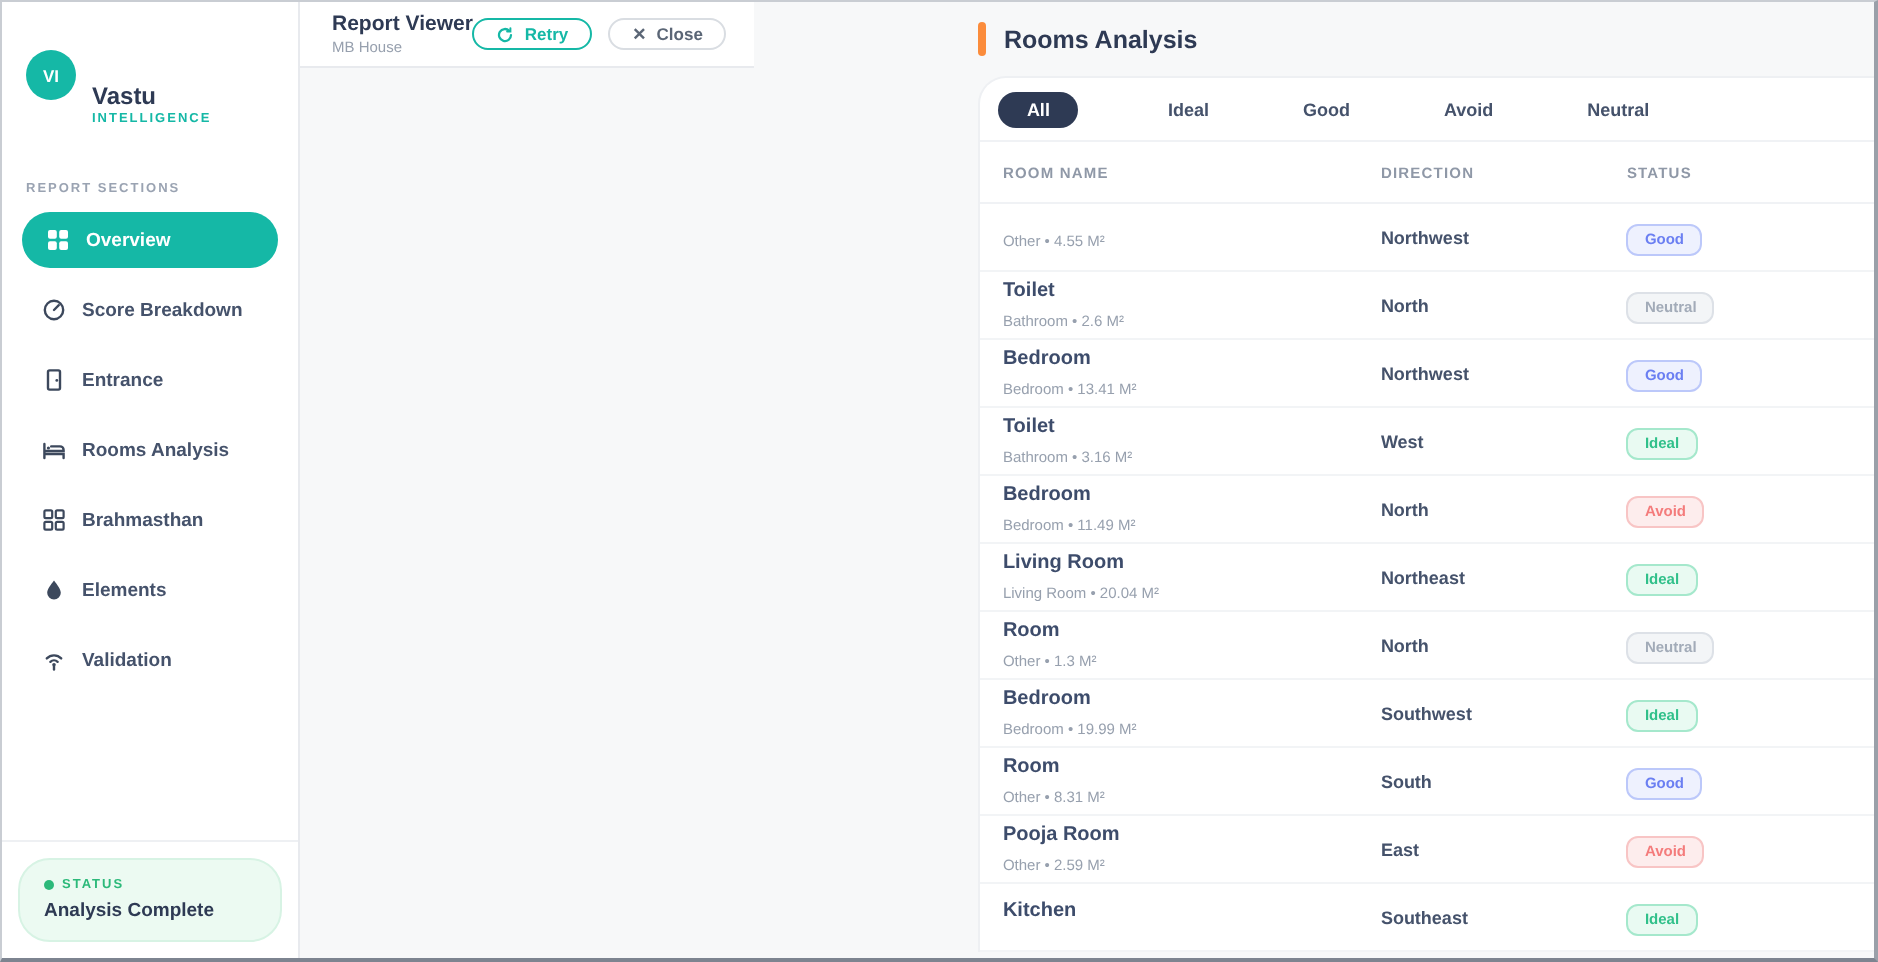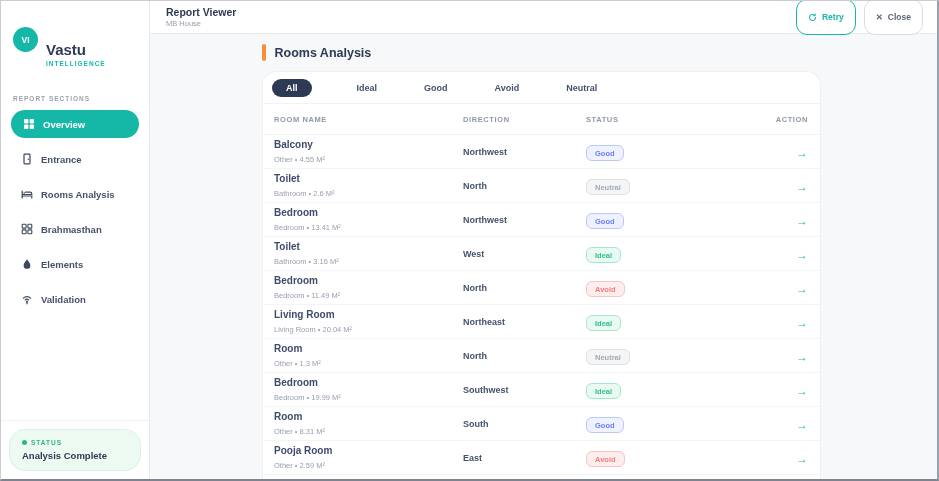--- a/index.html
+++ b/index.html
@@ -32,7 +32,7 @@
   .status-dot { width:5px; height:5px; border-radius:50%; background:#2cb97a; }
   .status-value { font-size:9.5px; font-weight:bold; color:#2e3a54; margin-top:4px; }
   
-  .right { flex:1; display:flex; flex-direction:column; height:100%; overflow:hidden; }
+  .right { flex:1; display:flex; flex-direction:row; height:100%; overflow:hidden; }
   .topbar { height:33px; min-height:33px; background:#fff; border-bottom:1px solid #e8eaee;
     display:flex; align-items:center; justify-content:space-between; padding:0 14px 0 16px; }
   .h-title { font-size:10.5px; font-weight:bold; color:#2e3a54; line-height:1.25; }

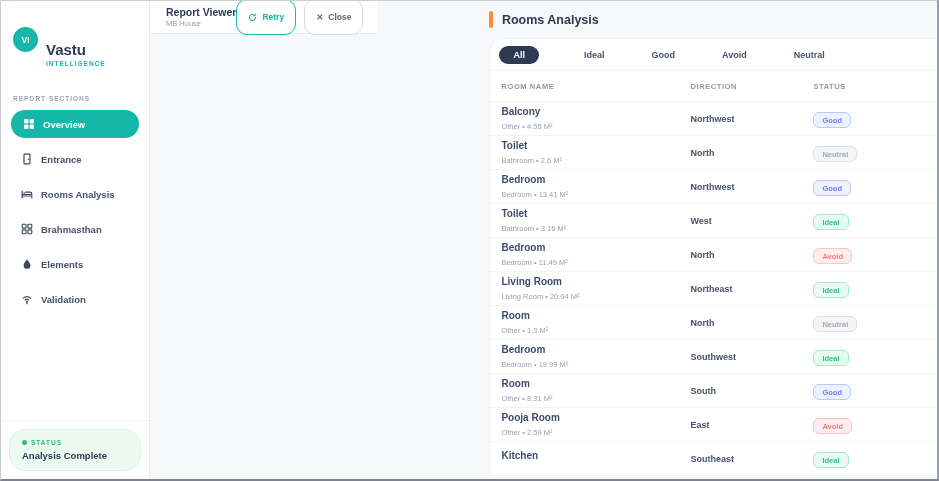--- a/index.html
+++ b/index.html
@@ -38,7 +38,7 @@
   .h-title { font-size:10.5px; font-weight:bold; color:#2e3a54; line-height:1.25; }
   .h-sub { font-size:7.5px; color:#97a0ae; }
   .topbar-actions { display:flex; gap:8px; }
-  .btn { display:inline-flex; align-items:center; gap:5px; height:36px; padding:0 11px;
+  .btn { display:inline-flex; align-items:center; gap:5px; height:16px; padding:0 11px;
     border-radius:11px; background:#fff; font-size:8.5px; font-weight:bold; cursor:pointer;
     font-family:"Liberation Sans", sans-serif;justify-content:flex-end; }
   .btn-retry { border:1.5px solid #15b8a6; color:#15b8a6; }

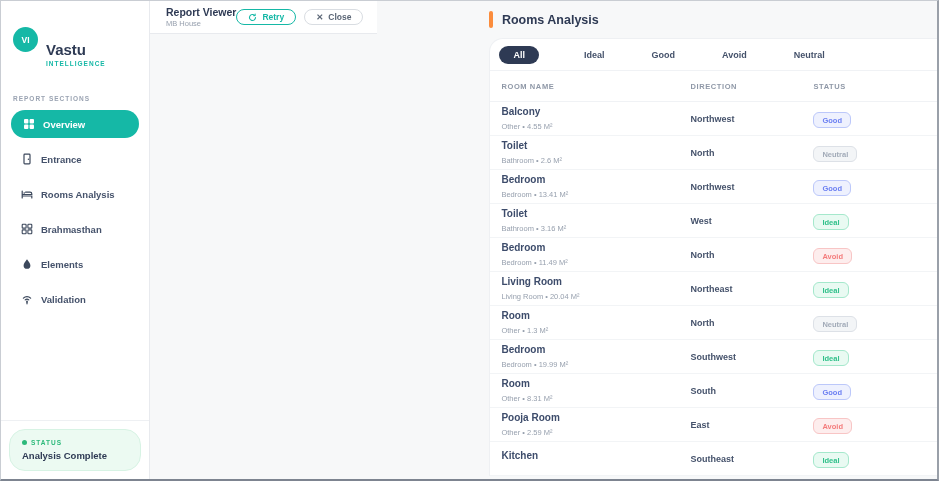--- a/index.html
+++ b/index.html
@@ -15,7 +15,7 @@
   .brand { display:flex; align-items:center; gap:8px; padding:11px 12px 10px 12px; }
   .logo-circle { width:25px; height:25px; border-radius:50%; background:#15b8a6; color:#fff;
     font-size:8.5px; font-weight:bold; display:flex; align-items:center; justify-content:center; }
-  .logo-title { font-size:15px; font-weight:bold; color:#2e3a54; line-height:1.2;margin-top:29px; }
+  .logo-title { font-size:12px; font-weight:bold; color:#2e3a54; line-height:1.2;margin-top:29px; }
   .logo-sub { font-size:6.5px; font-weight:bold; color:#15b8a6; letter-spacing:1px; margin-top:1px; }
   .section-label { font-size:6.5px; font-weight:bold; color:#9aa3b2; letter-spacing:1px; padding:18px 12px 8px 12px; }
   .nav { flex:0 0 auto; padding:0 10px; }

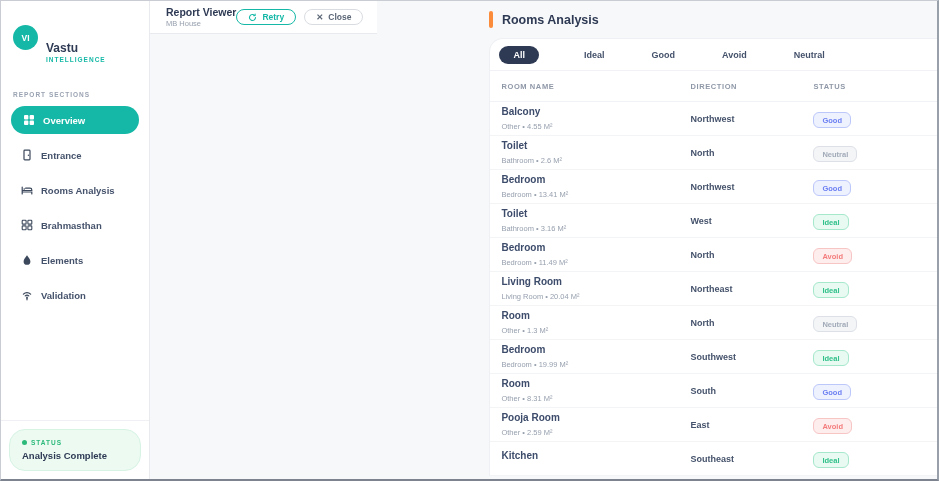--- a/index.html
+++ b/index.html
@@ -230,7 +230,6 @@
 
             <div class="trow">
               <div>
-                <div class="room-name">Balcony</div>
                 <div class="room-detail">Other • 4.55 M²</div>
               </div>
               <div class="direction">Northwest</div>

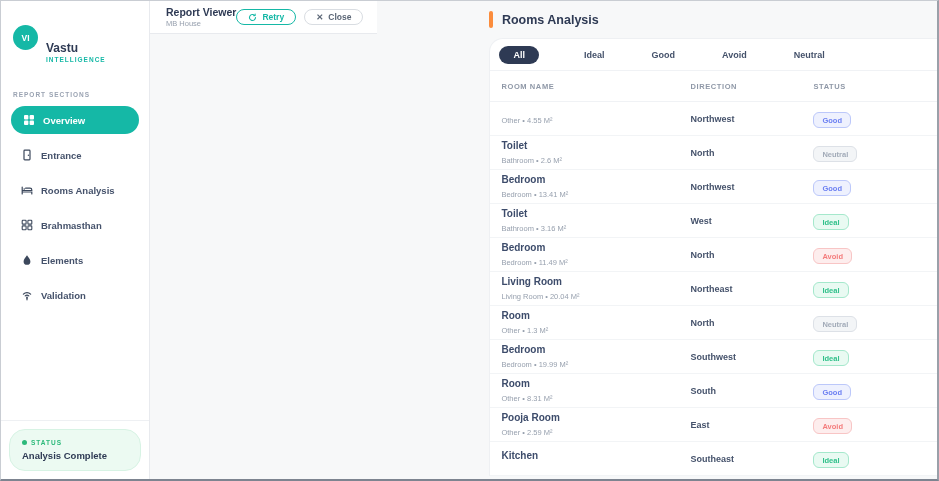--- a/index.html
+++ b/index.html
@@ -102,6 +102,15 @@
           <span>Overview</span>
         </div>
 
+        <div class="nav-item">
+          <span class="ic">
+            <svg viewBox="0 0 12 12" fill="none" stroke="currentColor" stroke-width="1.2">
+              <circle cx="6" cy="6" r="4.6"></circle>
+              <path d="M6 6l2.4-2.4" stroke-linecap="round"></path>
+            </svg>
+          </span>
+          <span>Score Breakdown</span>
+        </div>
 
         <div class="nav-item">
           <span class="ic">

